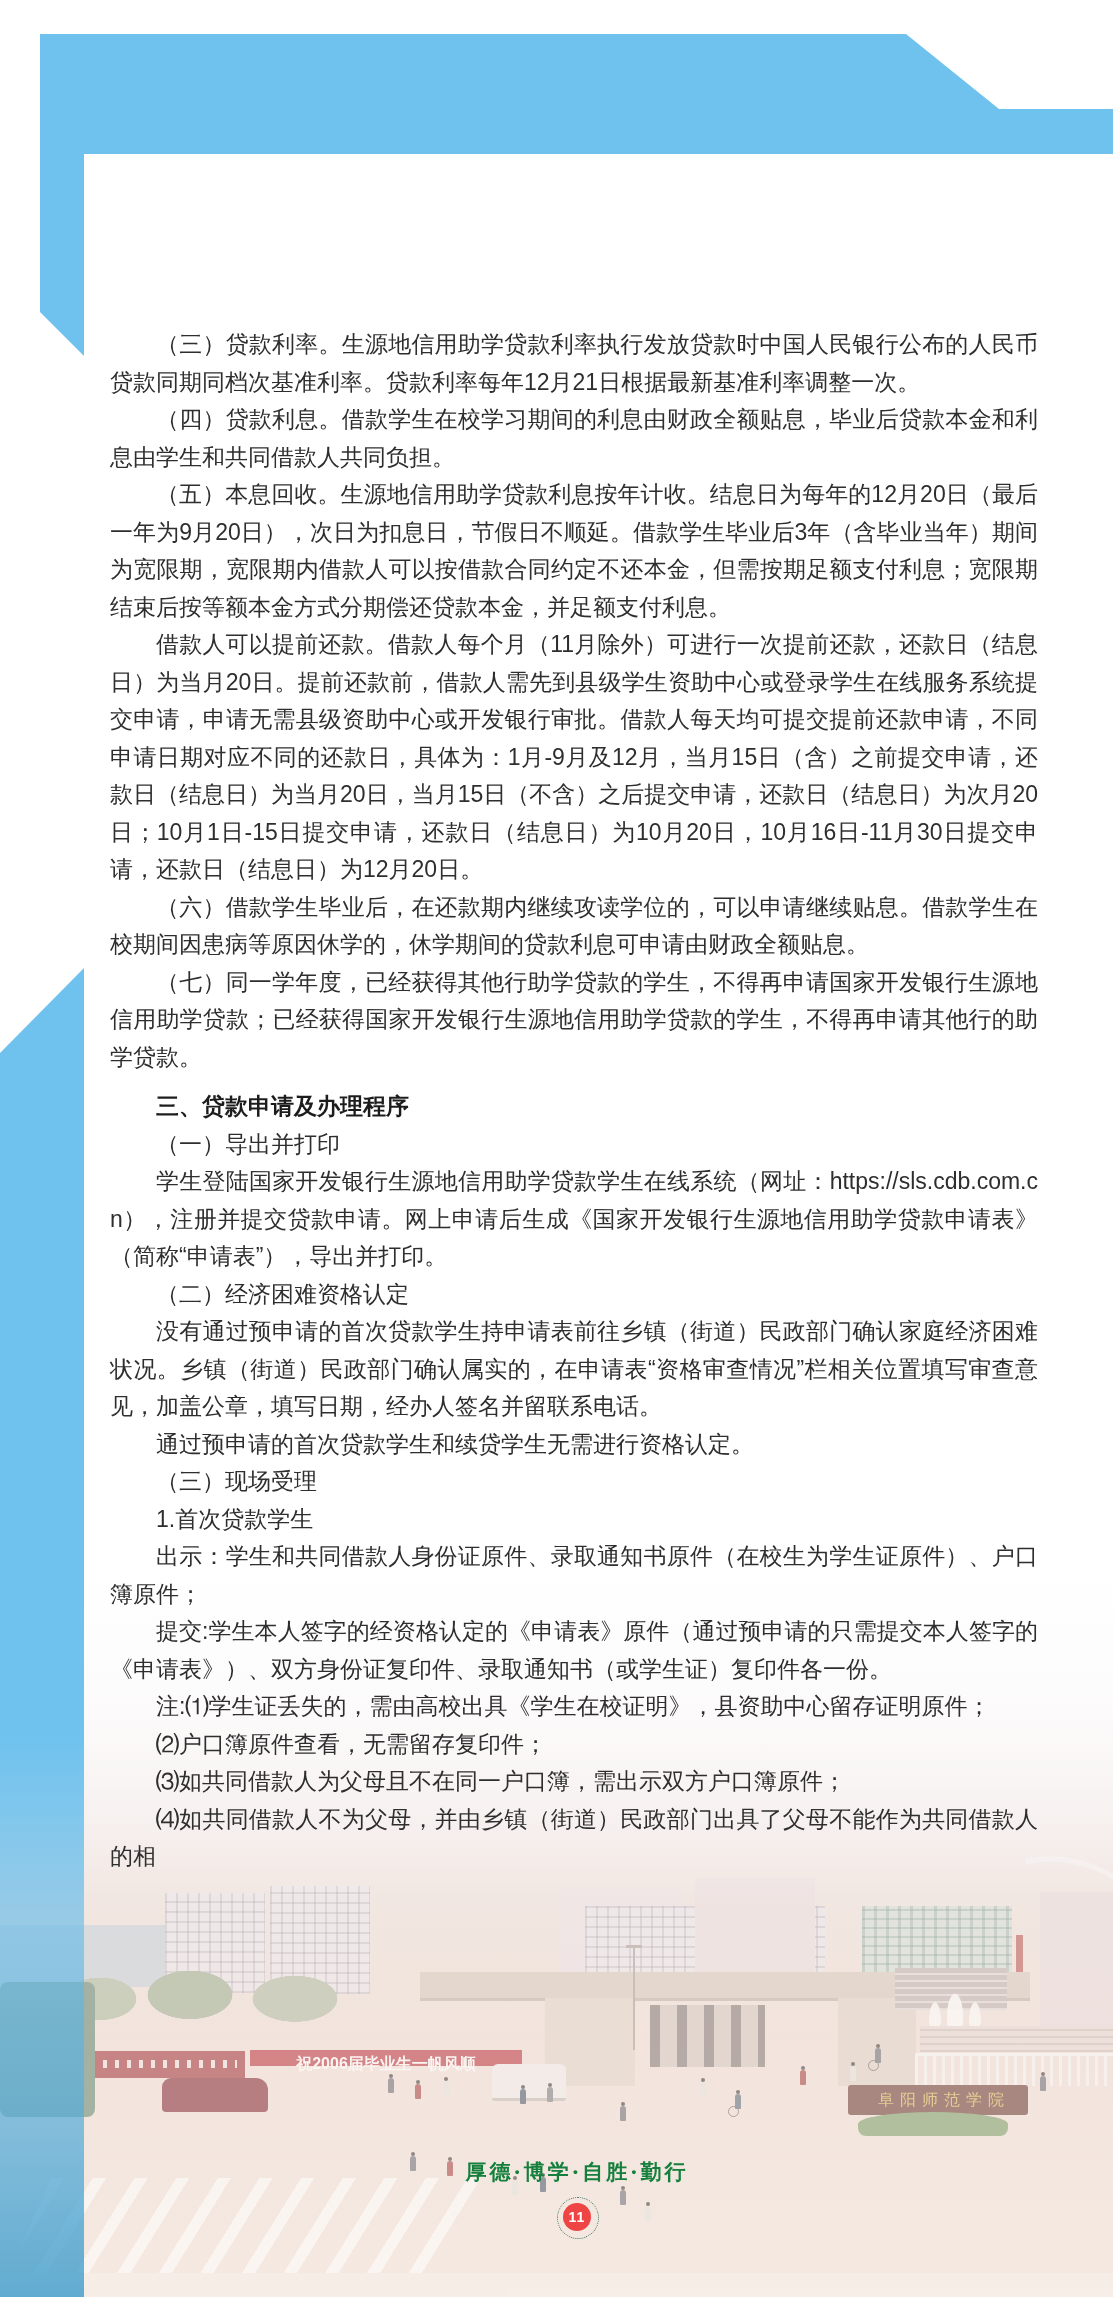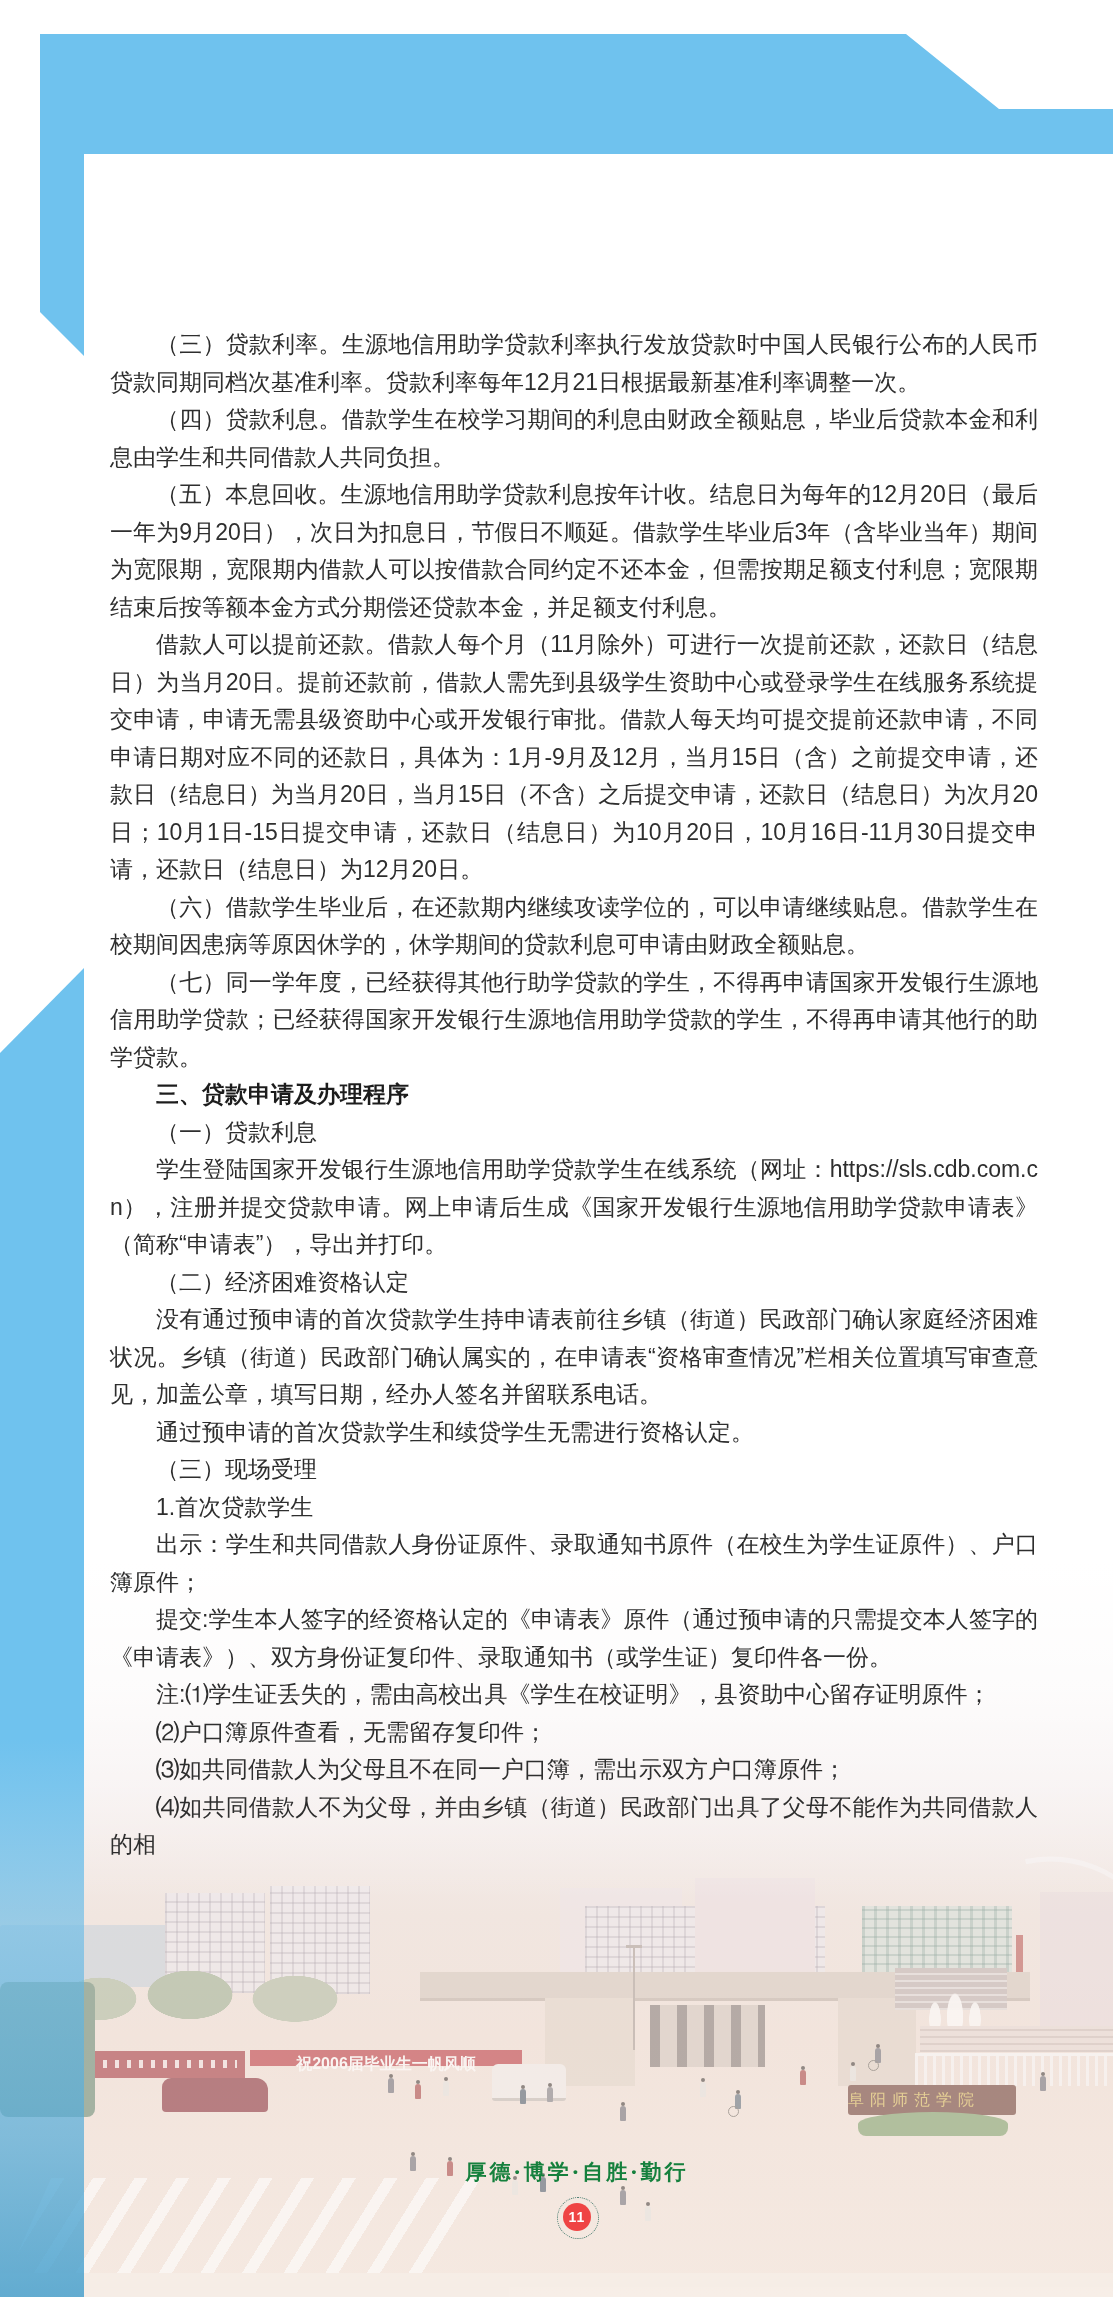--- a/index.html
+++ b/index.html
@@ -79,7 +79,7 @@
      font-size:23px;line-height:37.5px;text-align:justify;word-break:break-all;}
   .content p{margin:0;text-indent:2em;}
   .content p.no-indent{text-indent:0;}
-  .content p.heading{font-weight:bold;color:#1c1c1c;}
+  .content p.heading{font-weight:bold;color:#1c1c1c;margin-top:12px;}
 
   
   .motto{position:absolute;left:577px;top:2158px;transform:translateX(-50%);

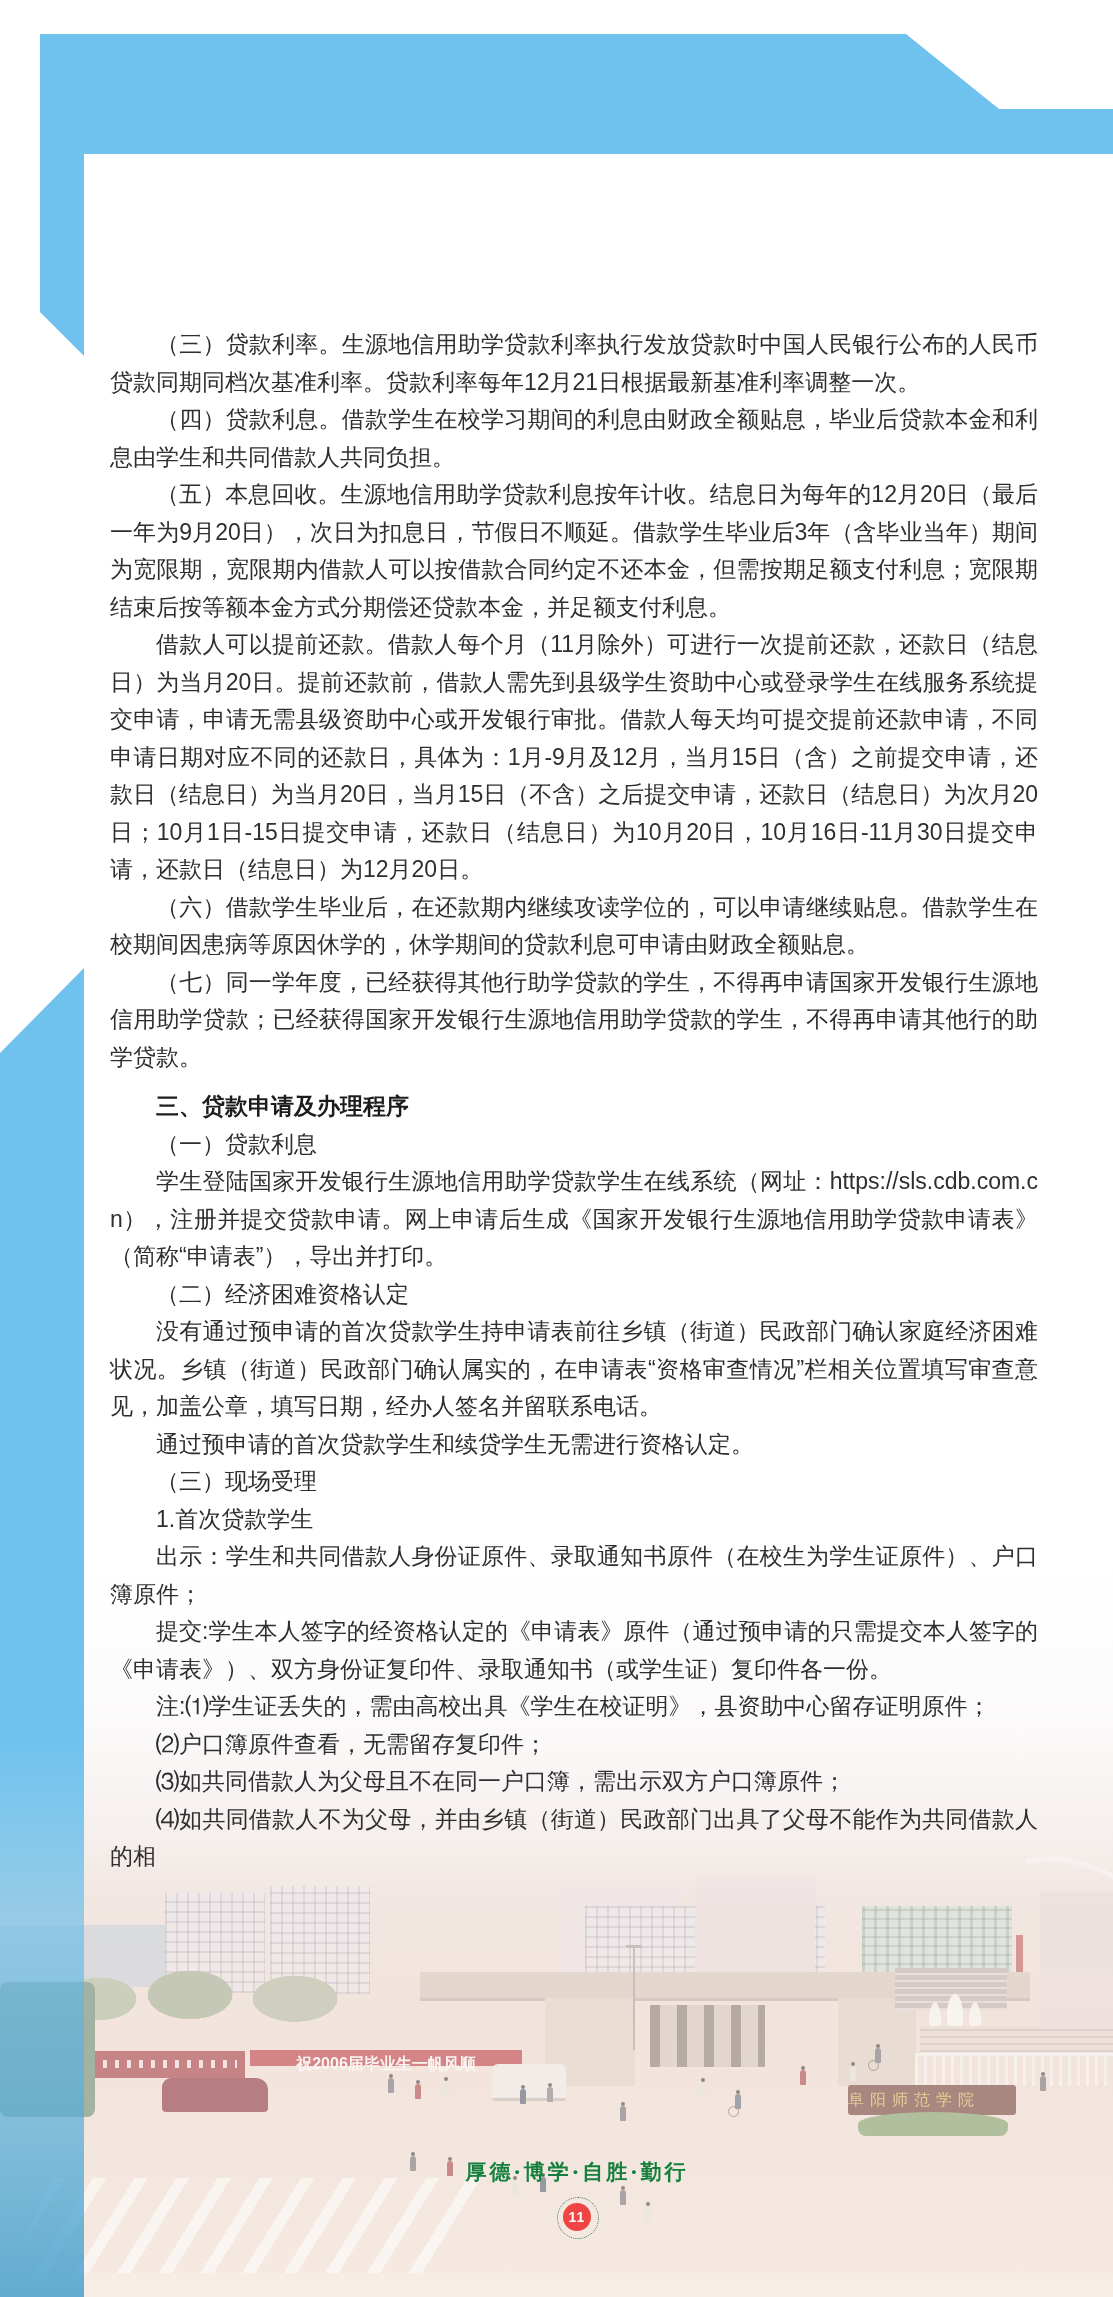--- a/index.html
+++ b/index.html
@@ -179,7 +179,7 @@
     <p>（六）借款学生毕业后，在还款期内继续攻读学位的，可以申请继续贴息。借款学生在校期间因患病等原因休学的，休学期间的贷款利息可申请由财政全额贴息。</p>
     <p>（七）同一学年度，已经获得其他行助学贷款的学生，不得再申请国家开发银行生源地信用助学贷款；已经获得国家开发银行生源地信用助学贷款的学生，不得再申请其他行的助学贷款。</p>
     <p class="heading">三、贷款申请及办理程序</p>
-    <p>（一）贷款利息</p>
+    <p>（一）导出并打印</p>
     <p>学生登陆国家开发银行生源地信用助学贷款学生在线系统（网址：https://sls.cdb.com.cn），注册并提交贷款申请。网上申请后生成《国家开发银行生源地信用助学贷款申请表》（简称“申请表”），导出并打印。</p>
     <p>（二）经济困难资格认定</p>
     <p>没有通过预申请的首次贷款学生持申请表前往乡镇（街道）民政部门确认家庭经济困难状况。乡镇（街道）民政部门确认属实的，在申请表“资格审查情况”栏相关位置填写审查意见，加盖公章，填写日期，经办人签名并留联系电话。</p>

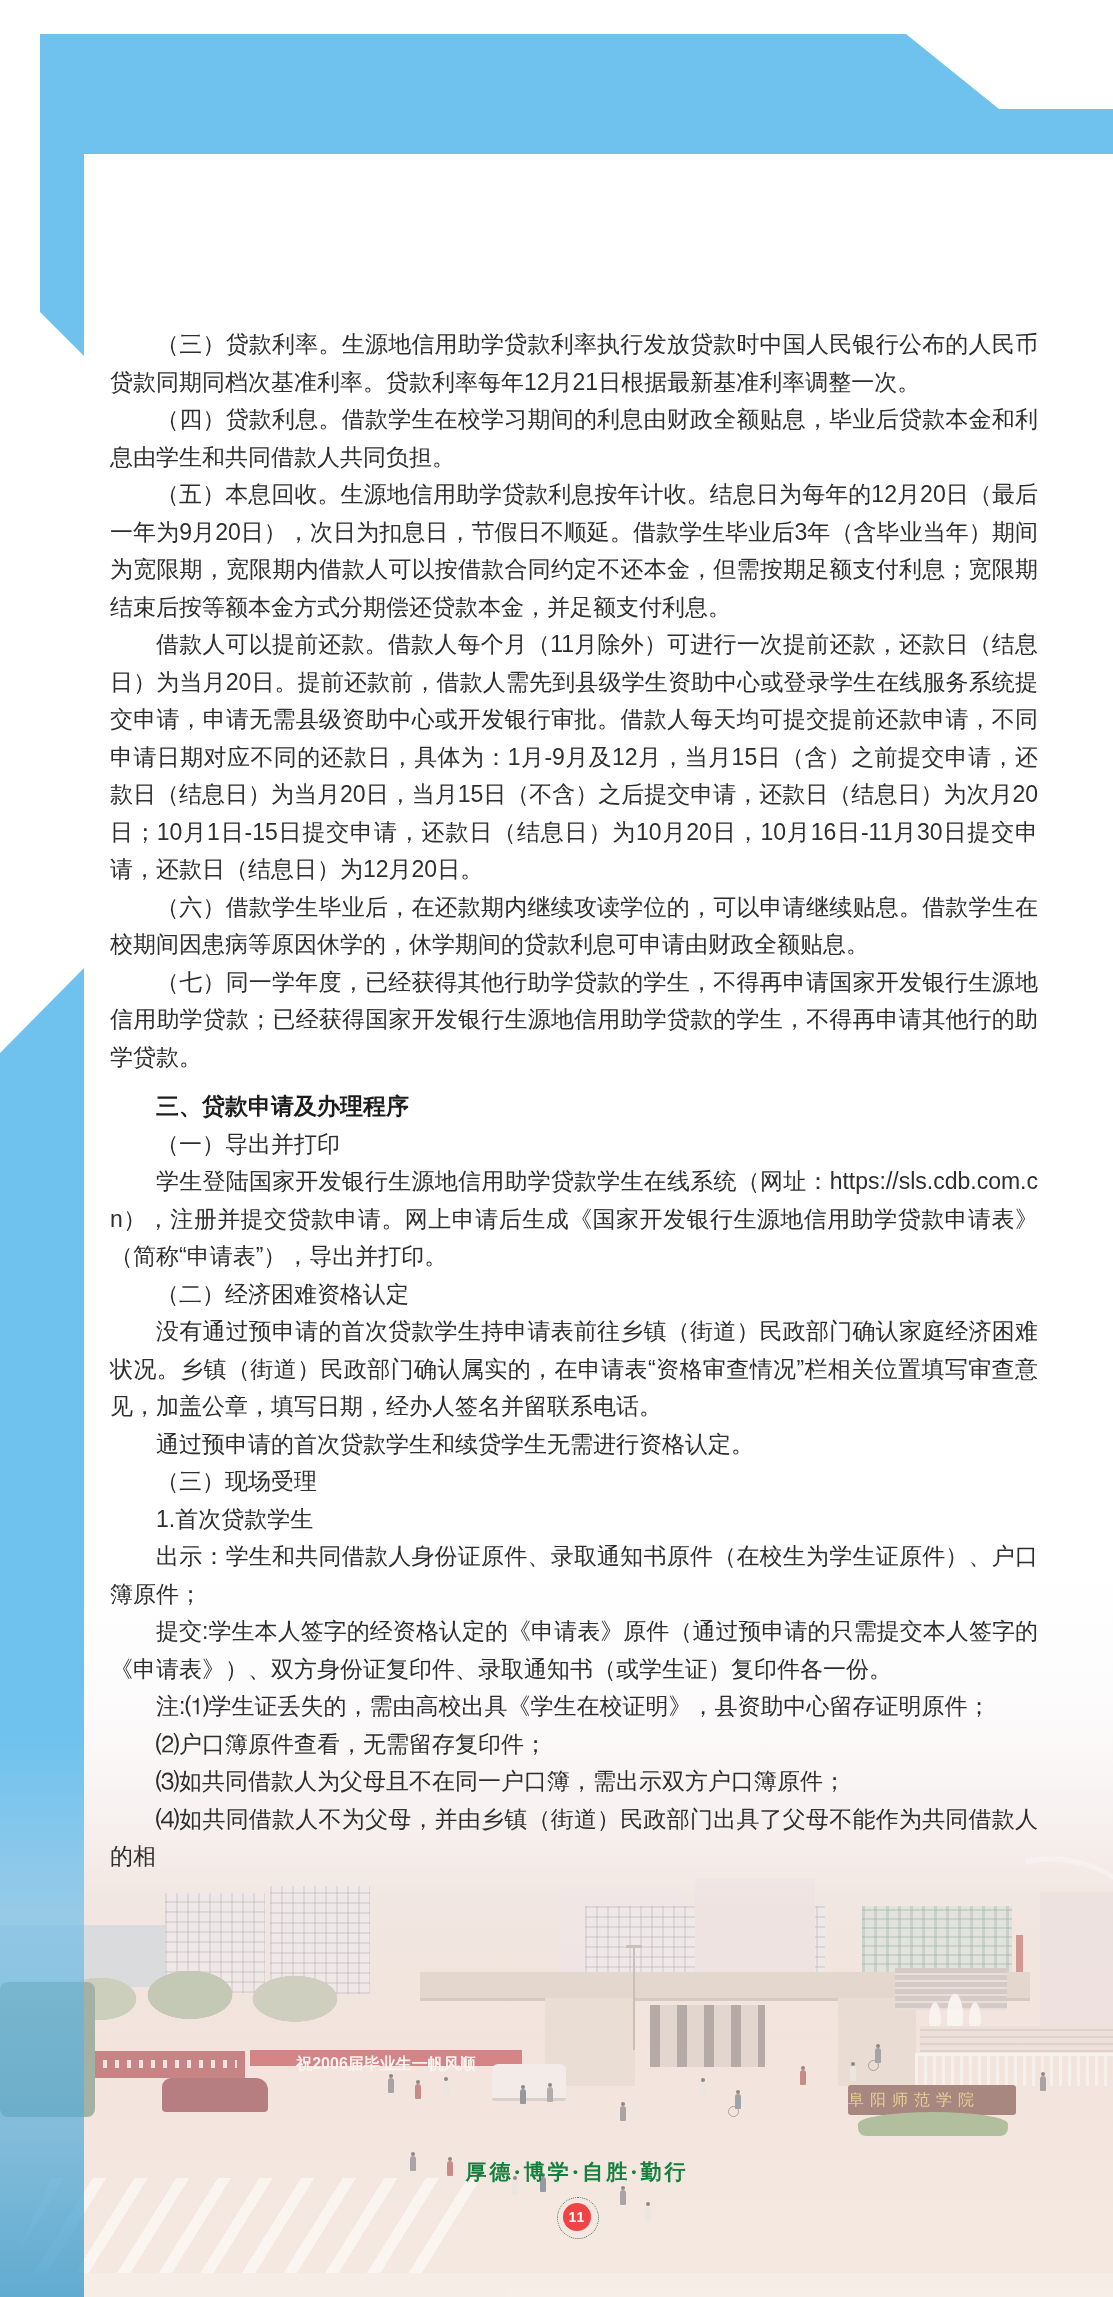--- a/index.html
+++ b/index.html
@@ -52,8 +52,8 @@
   .car{left:162px;top:648px;width:106px;height:34px;background:#93404a;border-radius:9px 12px 4px 4px;}
   .van{left:492px;top:634px;width:74px;height:34px;background:#f3f0ee;border-radius:6px 6px 3px 3px;border-bottom:3px solid #c9c2bd;}
   .stone{left:848px;top:655px;width:168px;height:30px;background:#7a4f46;border-radius:3px;
-     color:#dcc06a;font-size:16px;line-height:30px;letter-spacing:6px;
-     font-family:"DejaVu Serif",serif;}
+     color:#dcc06a;font-size:16px;line-height:30px;text-align:center;letter-spacing:6px;
+     font-family:"DejaVu Serif",serif;padding-left:12px;}
   .lawn{left:858px;top:682px;width:150px;height:24px;background:#8aa877;border-radius:50% 50% 8px 8px;}
   .steps{left:920px;top:596px;width:193px;height:26px;background:#eadfda;
      background-image:repeating-linear-gradient(0deg,rgba(180,160,155,.4) 0 2px,transparent 2px 7px);}

